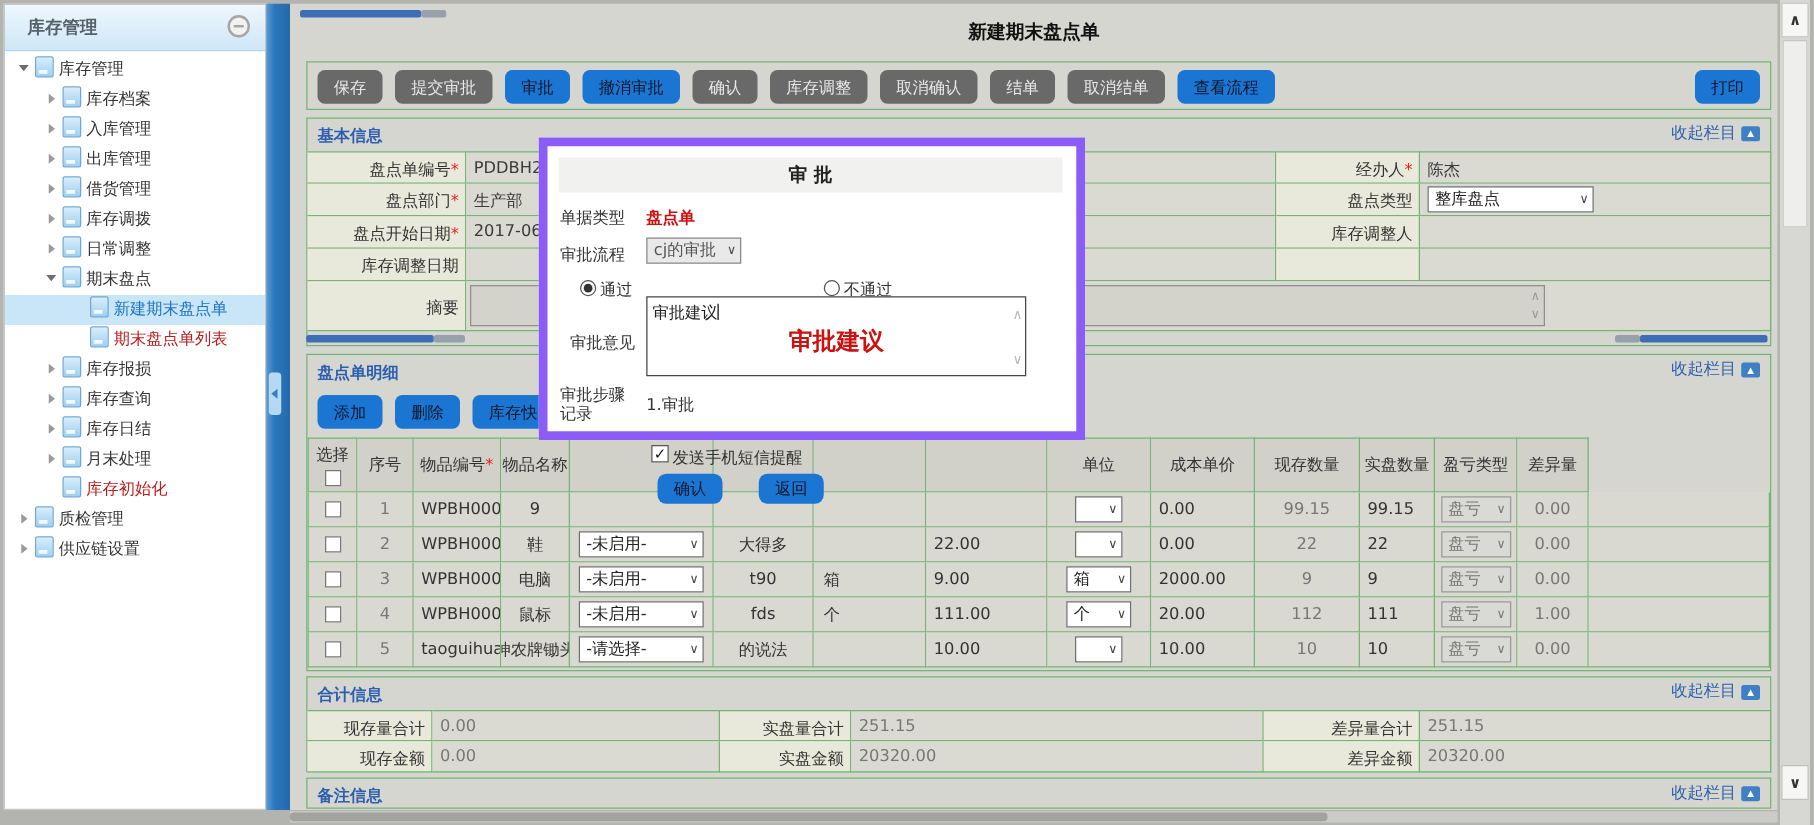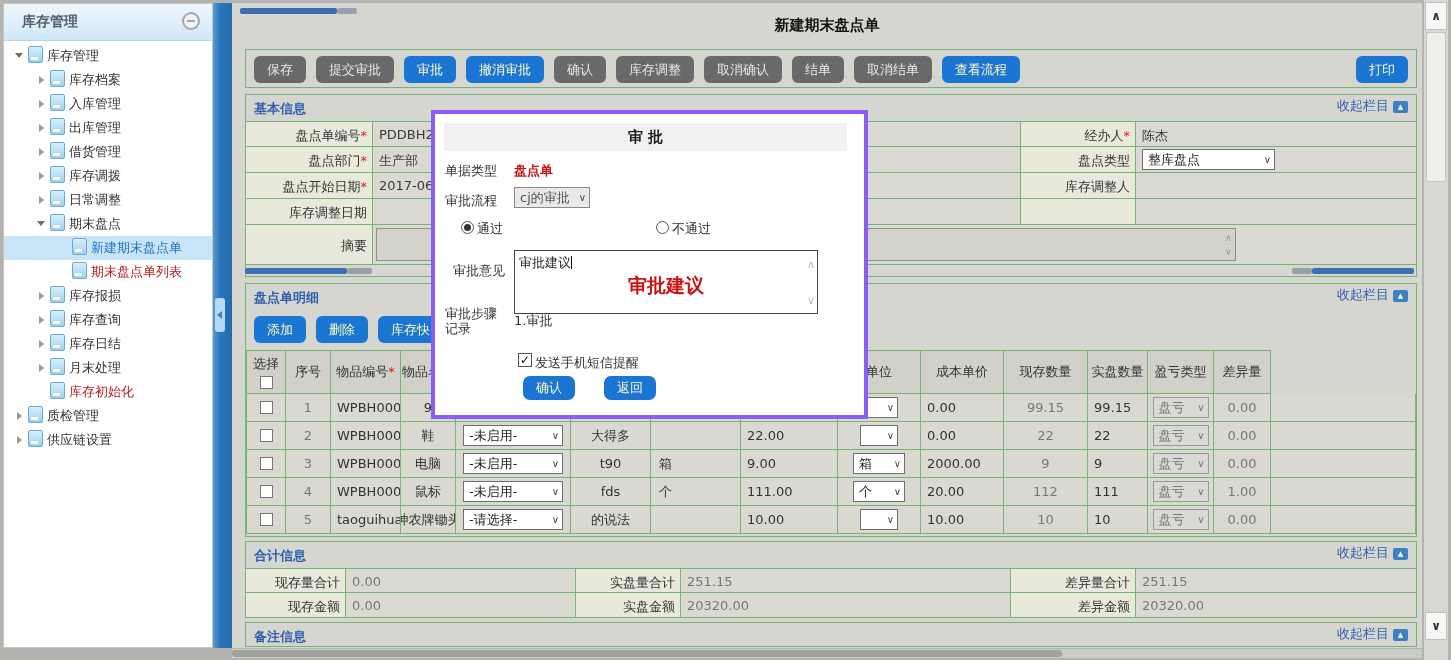--- a/index.html
+++ b/index.html
@@ -43,7 +43,7 @@
   #toolbar-buttons{position:absolute;left:8px;top:6px;display:flex;gap:10px;}
   .btn{height:27px;line-height:27px;padding:0 13px;border-radius:6px;font-size:13px;white-space:nowrap;cursor:pointer;border:none;}
   .btn.gray{background:#696969;color:#e8e8e8;}
-  .btn.blue{background:#1b76d3;color:#fef9c3;}
+  .btn.blue{background:#1b76d3;color:#0f172a;}
   #print-btn{position:absolute;right:8px;top:6px;}
   
   .sec-title{position:absolute;left:8px;top:5px;font-weight:bold;color:#2e5fae;}

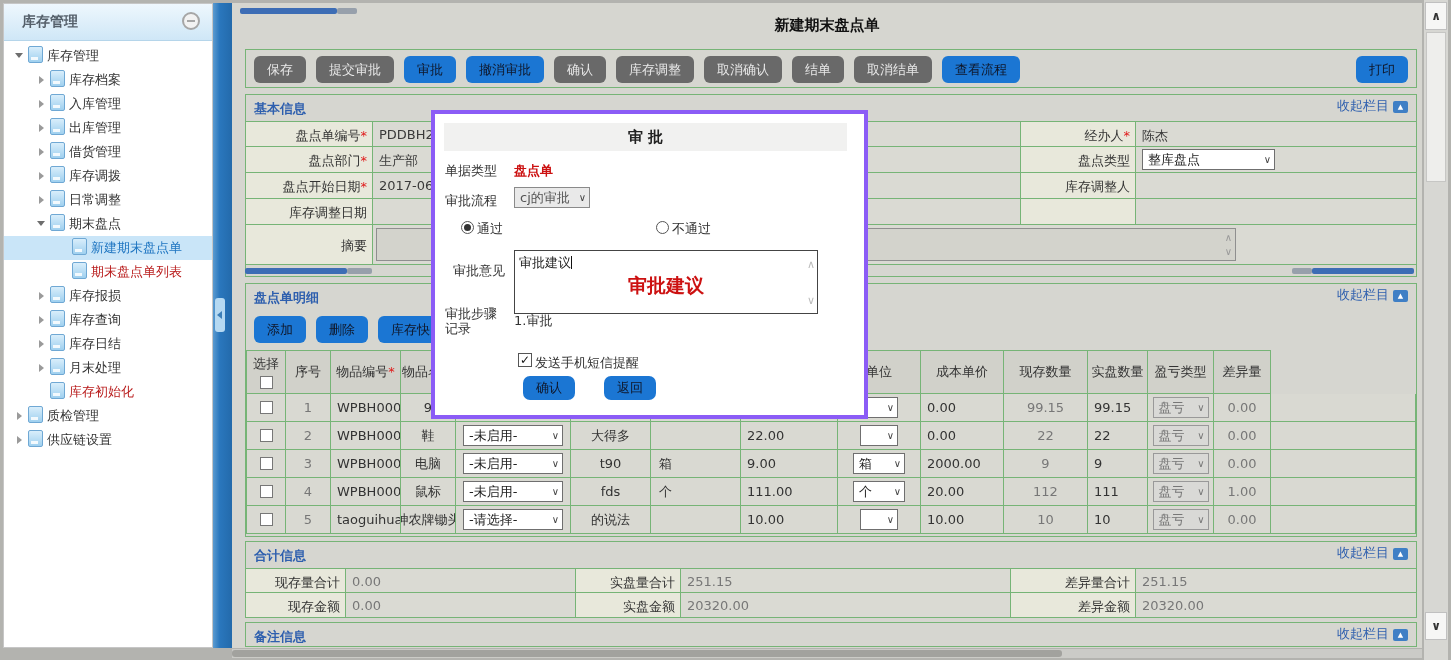--- a/index.html
+++ b/index.html
@@ -90,7 +90,7 @@
   #hscroll{left:232px;top:649px;width:1190px;height:9px;background:#cbcbc7;}
   #hthumb-main{position:absolute;left:0;top:1px;width:830px;height:7px;background:#a2a29e;border-radius:3px;}
   
-  #modal{left:431px;top:110px;width:437px;height:309px;background:#fff;border:4px solid #8b5cf6;box-sizing:border-box;z-index:50;}
+  #modal{left:431px;top:110px;width:437px;height:242px;background:#fff;border:7px solid #8b5cf6;box-sizing:border-box;z-index:50;}
   #modal-title{position:absolute;left:9px;top:9px;width:403px;height:28px;background:#f1f1f0;
       text-align:center;line-height:28px;font-weight:bold;font-size:15px;color:#222;}
   .m-lab{position:absolute;color:#333;}

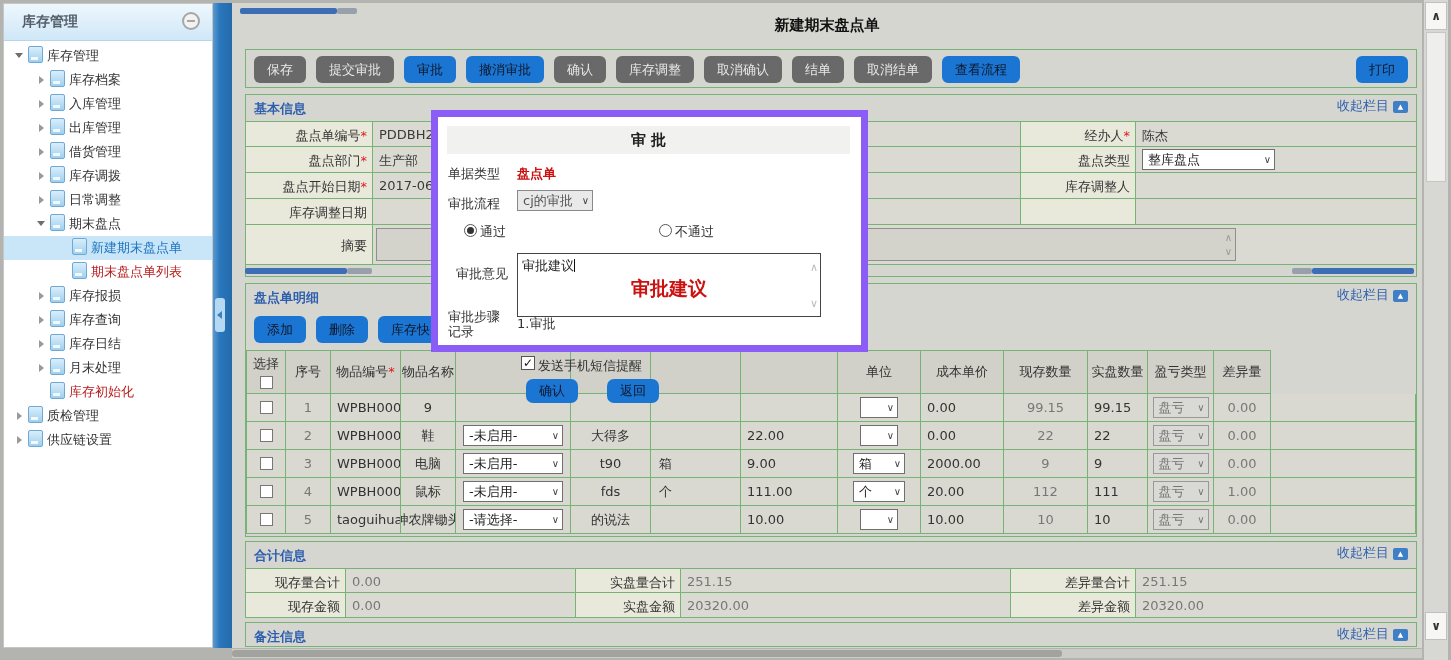--- a/index.html
+++ b/index.html
@@ -98,7 +98,7 @@
   #m-flow-select{position:absolute;background:#e9e9e9;border:1px solid #8a8a8a;color:#555;}
   .radio{position:absolute;width:13px;height:13px;border:1px solid #555;border-radius:50%;background:#fff;box-sizing:border-box;}
   .radio.sel::after{content:"";position:absolute;left:2px;top:2px;width:7px;height:7px;border-radius:50%;background:#333;}
-  #m-textarea{position:absolute;left:79px;top:136px;width:304px;height:64px;background:#fff;border:1px solid #444;box-sizing:border-box;}
+  #m-textarea{position:absolute;left:79px;top:120px;width:304px;height:64px;background:#fff;border:1px solid #444;box-sizing:border-box;}
   #m-opinion-text{position:absolute;left:4px;top:3px;color:#222;}
   .caret{display:inline-block;width:1px;height:13px;background:#111;vertical-align:-2px;}
   #m-watermark{position:absolute;left:0;top:22px;width:100%;text-align:center;color:#cc1111;font-weight:bold;font-size:19px;}

